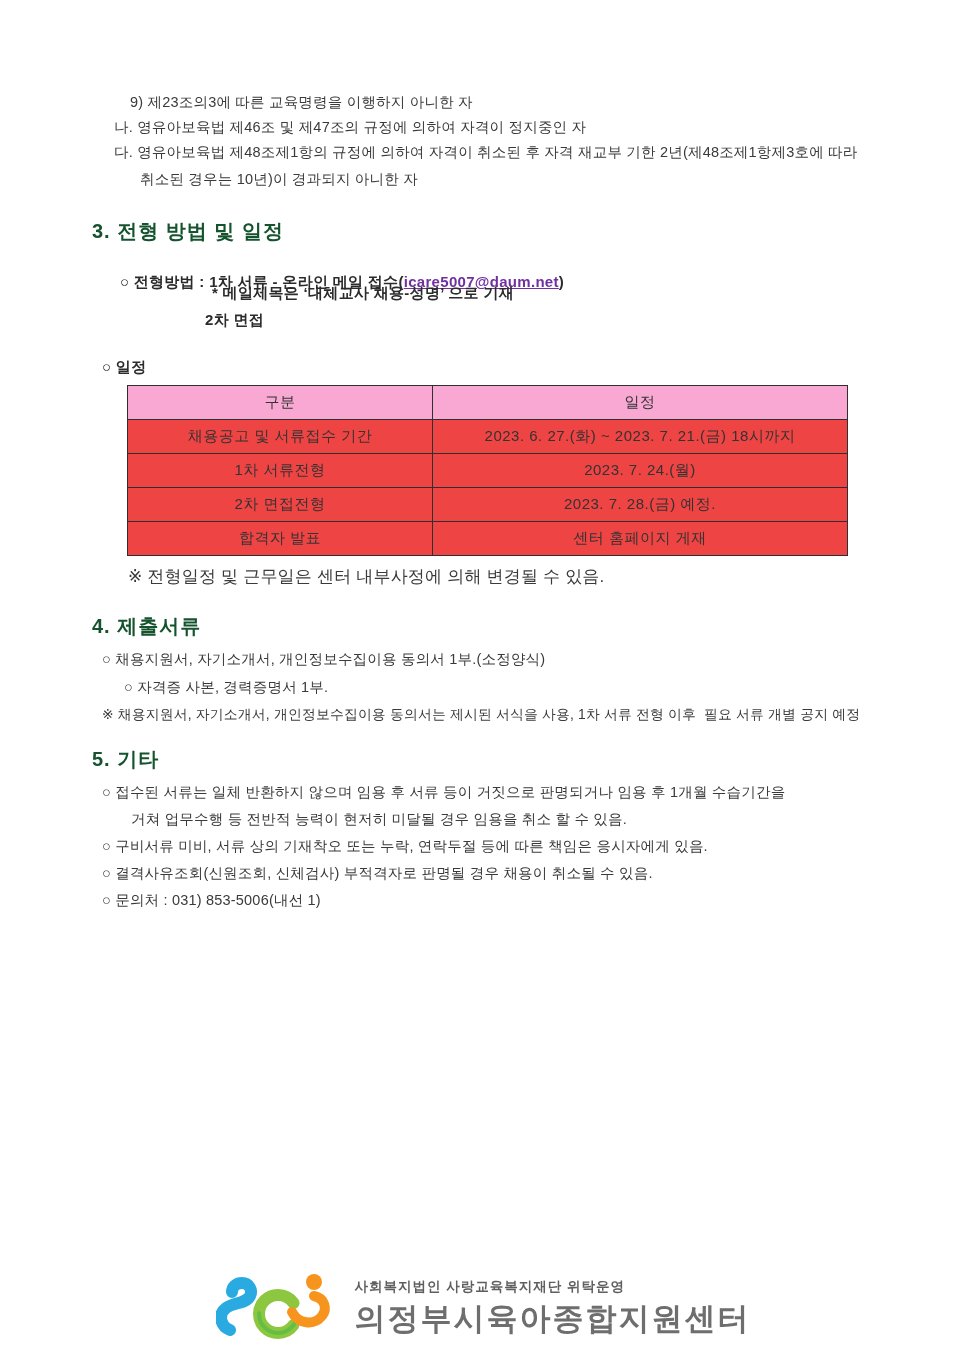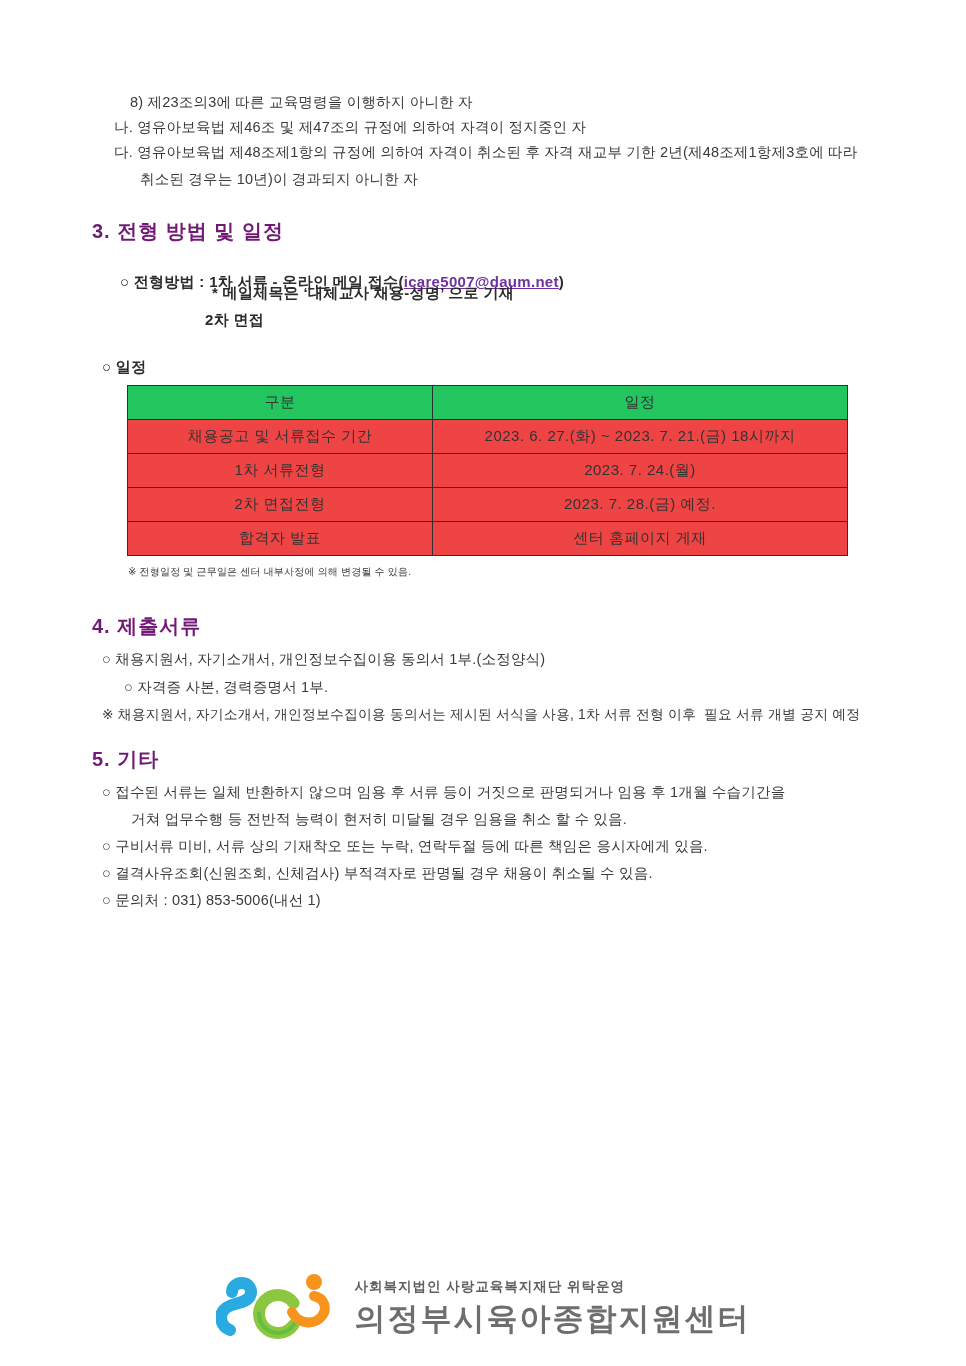--- a/index.html
+++ b/index.html
@@ -50,7 +50,7 @@
 
 <div id="page">
 
-  <div class="abs body-text" style="left:130px; top:93px;">8) 제23조의3에 따른 교육명령을 이행하지 아니한 자</div>
+  <div class="abs body-text" style="left:130px; top:93px;">9) 제23조의3에 따른 교육명령을 이행하지 아니한 자</div>
   <div class="abs body-text" style="left:114px; top:118px;">나. 영유아보육법 제46조 및 제47조의 규정에 의하여 자격이 정지중인 자</div>
   <div class="abs body-text" style="left:114px; top:143px;">다. 영유아보육법 제48조제1항의 규정에 의하여 자격이 취소된 후 자격 재교부 기한 2년(제48조제1항제3호에 따라</div>
   <div class="abs body-text" style="left:140px; top:170px;">취소된 경우는 10년)이 경과되지 아니한 자</div>

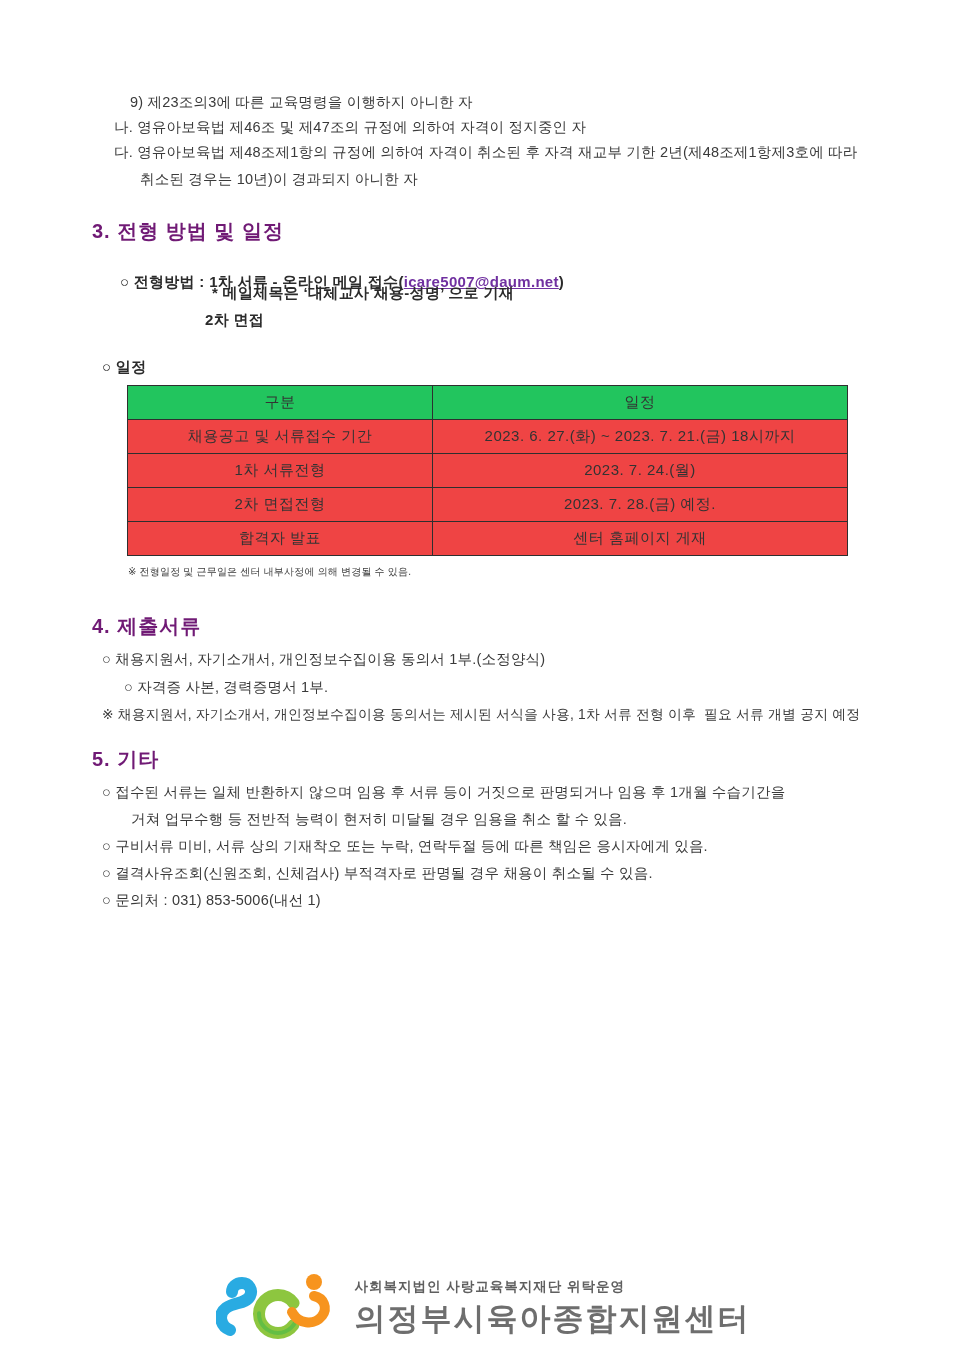--- a/index.html
+++ b/index.html
@@ -14,7 +14,7 @@
   }
   .abs { position:absolute; white-space:pre; }
   .body-text { font-size:14.5px; color:#3a3a3a; letter-spacing:0.2px; }
-  .sec-heading { font-size:20px; font-weight:700; color:#701a75; letter-spacing:1px; }
+  .sec-heading { font-size:20px; font-weight:700; color:#14532d; letter-spacing:1px; }
   .sub-bold { font-size:15px; font-weight:700; color:#2b2b2b; letter-spacing:0.3px; }
   .email-link { color:#7030a0; text-decoration:underline; font-weight:700; }
   .note-text { font-size:10px; color:#3a3a3a; letter-spacing:0.2px; }

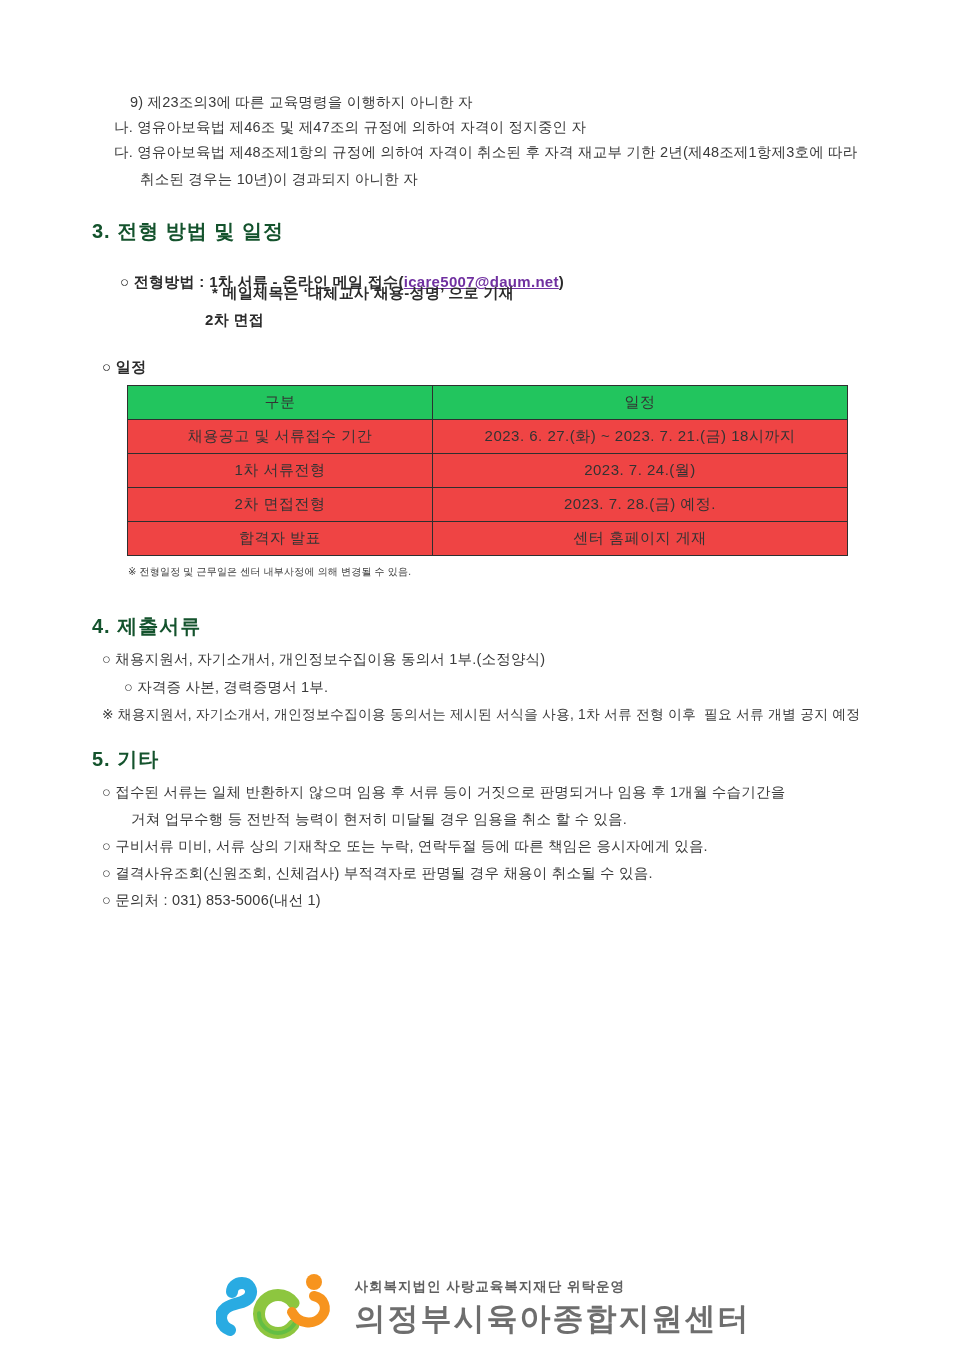--- a/index.html
+++ b/index.html
@@ -31,7 +31,7 @@
     padding:0;
     letter-spacing:0.5px;
   }
-  table.schedule th { height:34px; background:#22c55e; font-weight:400; }
+  table.schedule th { height:34px; background:#f9a8d4; font-weight:400; }
   table.schedule td { height:34px; background:#ef4444; }
   .col-left { width:305px; }
   .col-right { width:415px; }

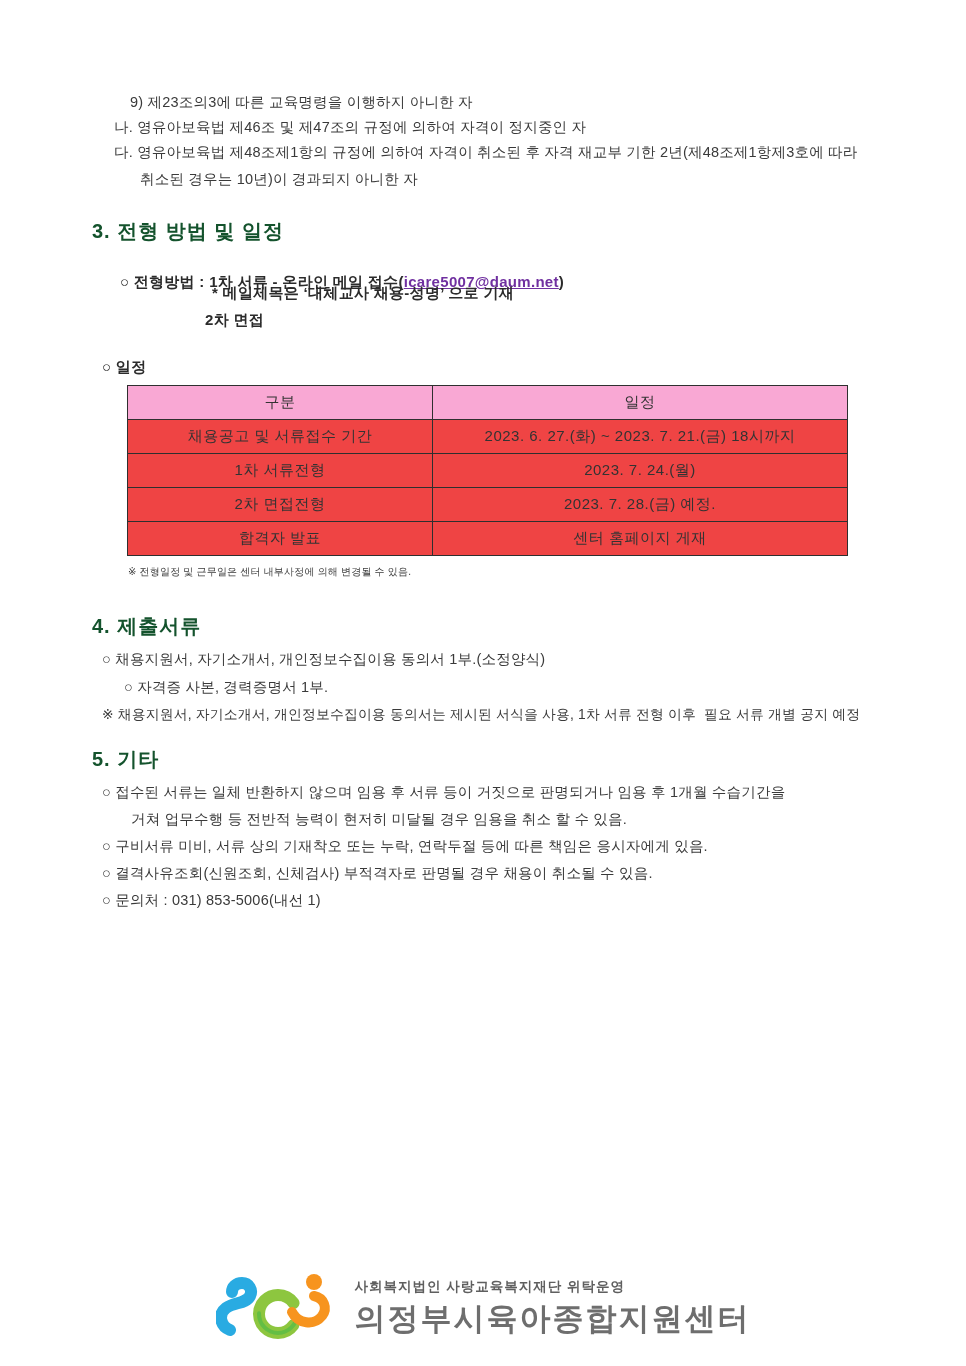--- a/index.html
+++ b/index.html
@@ -17,7 +17,7 @@
   .sec-heading { font-size:20px; font-weight:700; color:#14532d; letter-spacing:1px; }
   .sub-bold { font-size:15px; font-weight:700; color:#2b2b2b; letter-spacing:0.3px; }
   .email-link { color:#7030a0; text-decoration:underline; font-weight:700; }
-  .note-text { font-size:10px; color:#3a3a3a; letter-spacing:0.2px; }
+  .note-text { font-size:17px; color:#3a3a3a; letter-spacing:0.2px; }
 
   table.schedule {
     position:absolute; left:127px; top:385px;

